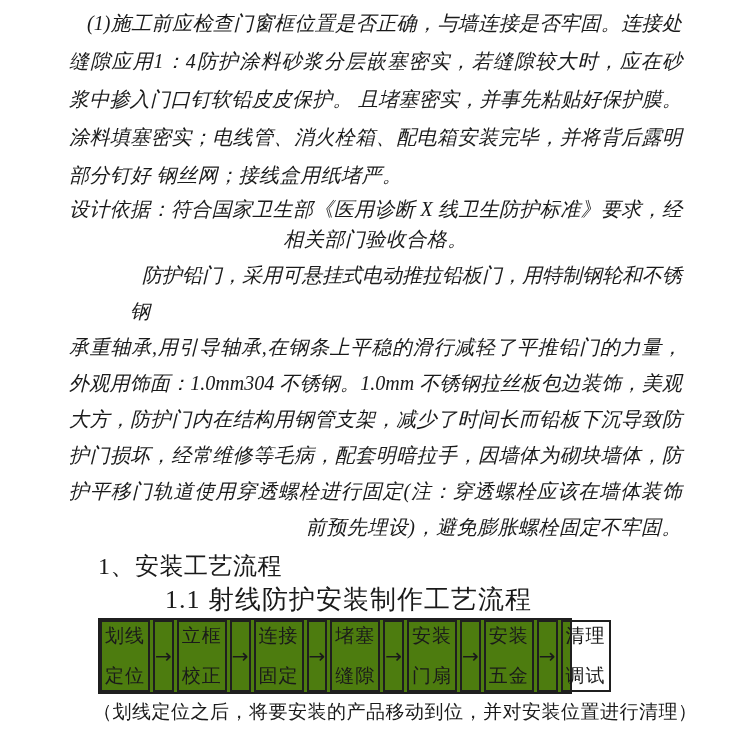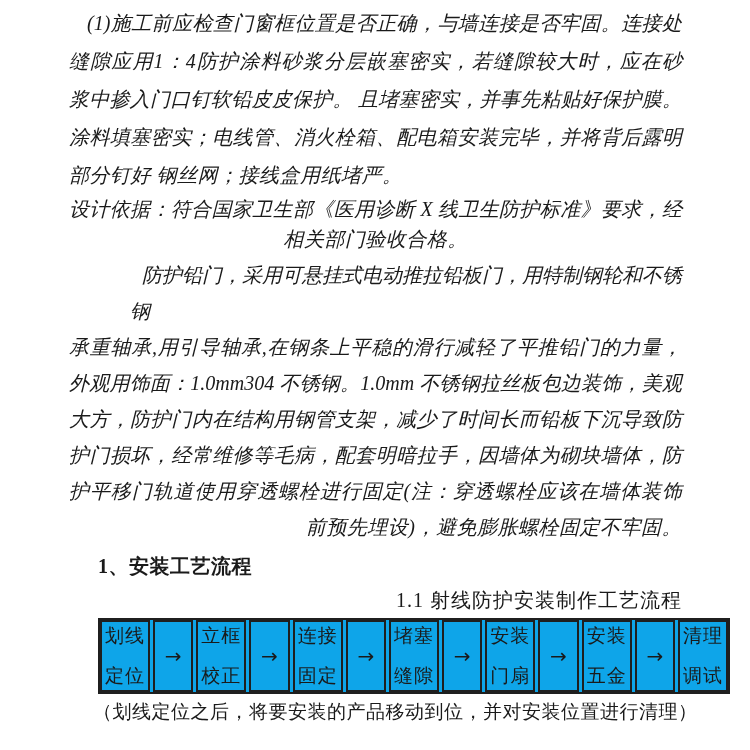--- a/index.html
+++ b/index.html
@@ -37,8 +37,8 @@
     .ind2 { padding-left: 61px; }
     .heading {
       margin: 2px 0 0 29px;
-      font-size: 20px;
-      font-weight: bold;
+      font-size: 24px;
+      font-weight: normal;
       line-height: 38px;
       letter-spacing: 0.5px;
     }

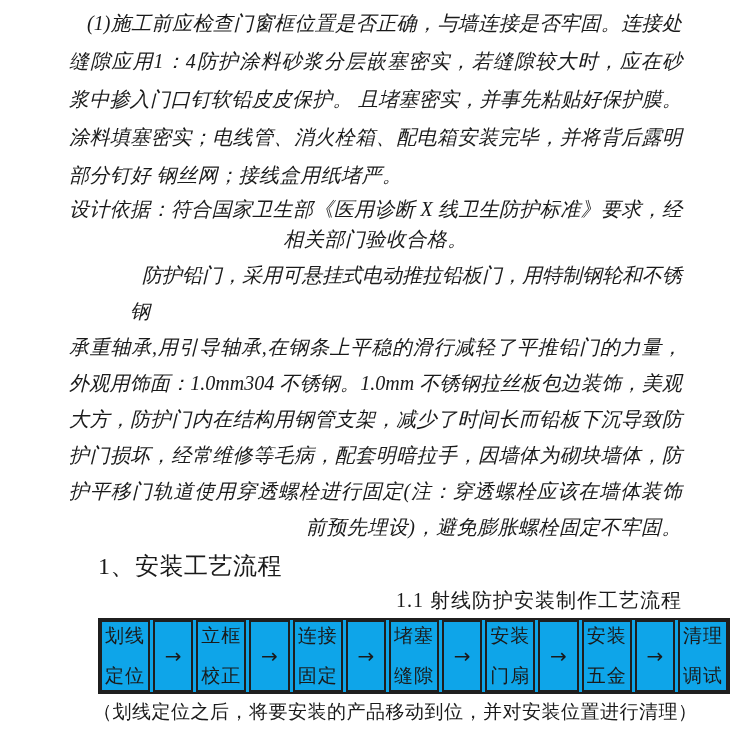--- a/index.html
+++ b/index.html
@@ -44,10 +44,9 @@
     }
     .subheading {
       margin: 0 0 0 96px;
-      font-size: 20px;
+      font-size: 26px;
       line-height: 30px;
       letter-spacing: 1px;
-      text-align: right;
     }
     .flow-table {
       box-sizing: border-box;

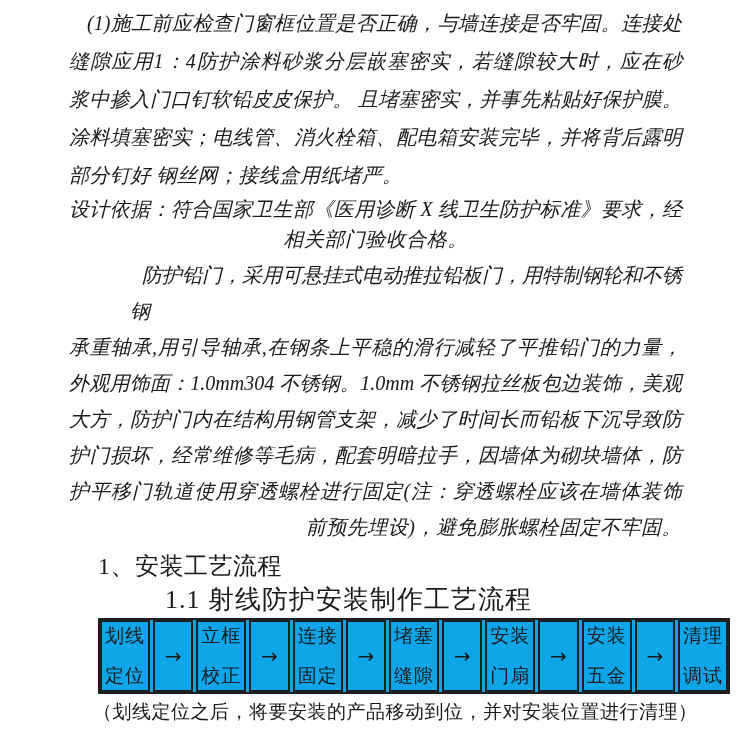--- a/index.html
+++ b/index.html
@@ -51,11 +51,11 @@
     .flow-table {
       box-sizing: border-box;
       margin: 3px 0 0 29px;
-      width: 632px; height: 76px;
+      width: 474px; height: 76px;
       border: 2px solid #1f1f1f;
       display: flex;
       gap: 3px;
-      background: #0ea5e9;
+      background: #4d7c0f;
     }
     .cell {
       box-sizing: border-box;

